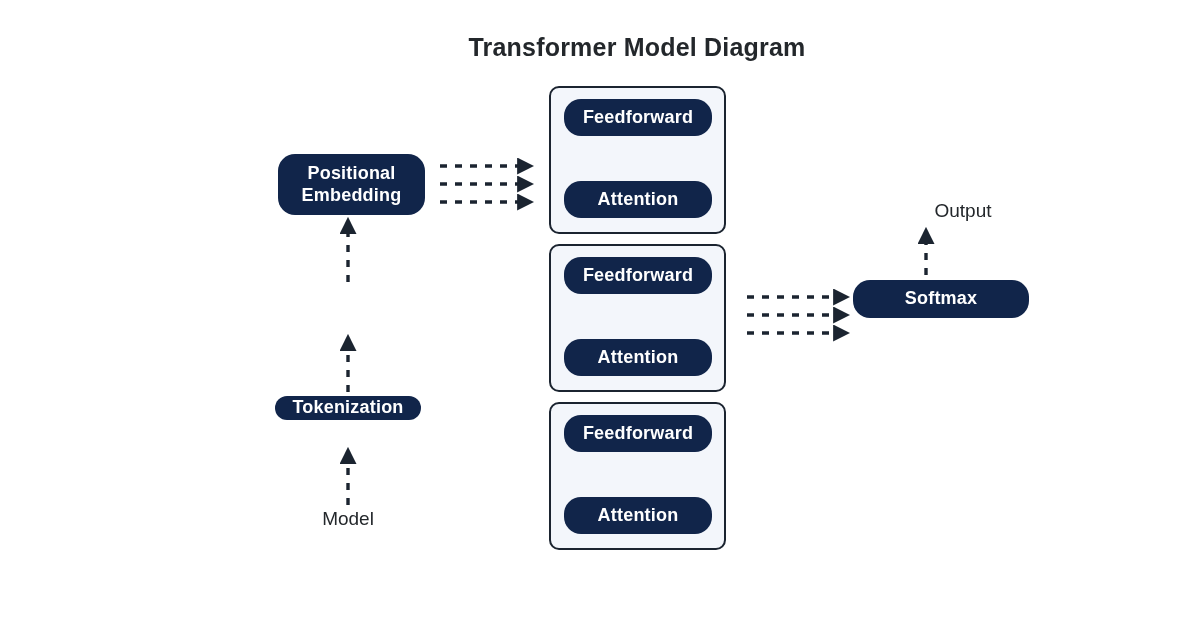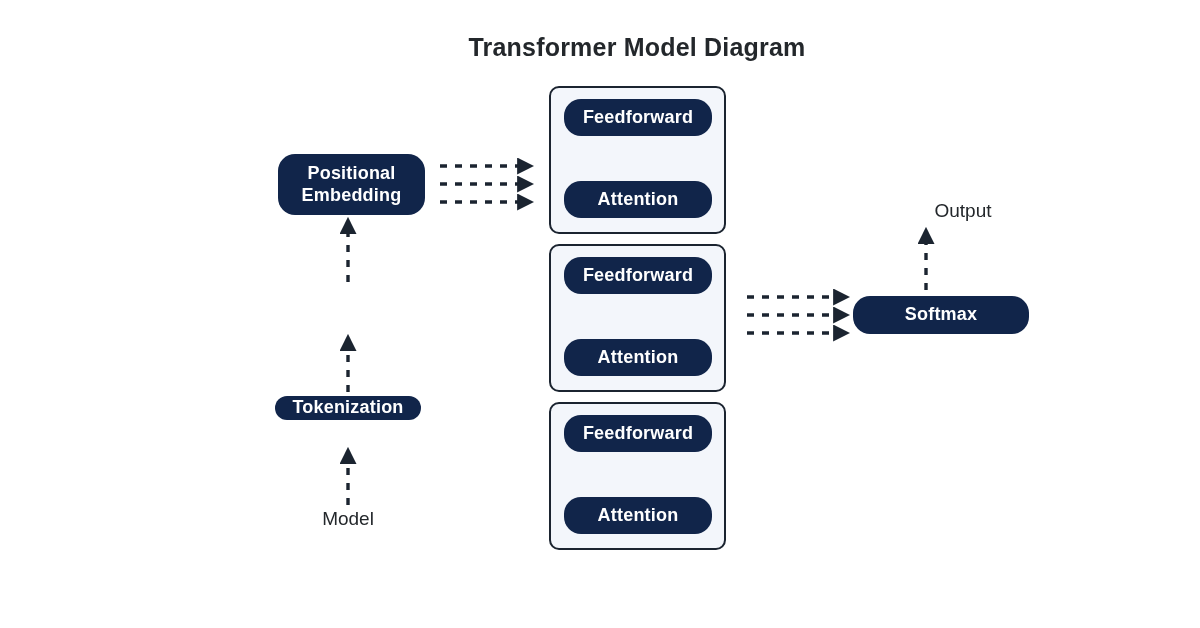--- a/index.html
+++ b/index.html
@@ -161,7 +161,7 @@
   <div class="navy-box" style="left:527px; top:415px; width:148px; height:37px; font-size:18px;">Feedforward</div>
   <div class="navy-box" style="left:527px; top:497px; width:148px; height:37px; font-size:18px;">Attention</div>
 
-  <div class="navy-box" style="left:816px; top:296px; width:176px; height:38px; font-size:18px;">Softmax</div>
+  <div class="navy-box" style="left:816px; top:280px; width:176px; height:38px; font-size:18px;">Softmax</div>
 
   <div class="plain-label" style="left:866px; top:200px; width:120px; font-size:19px;">Output</div>
 

